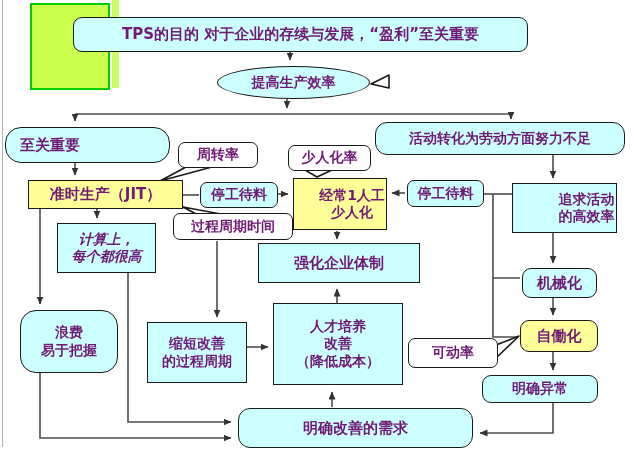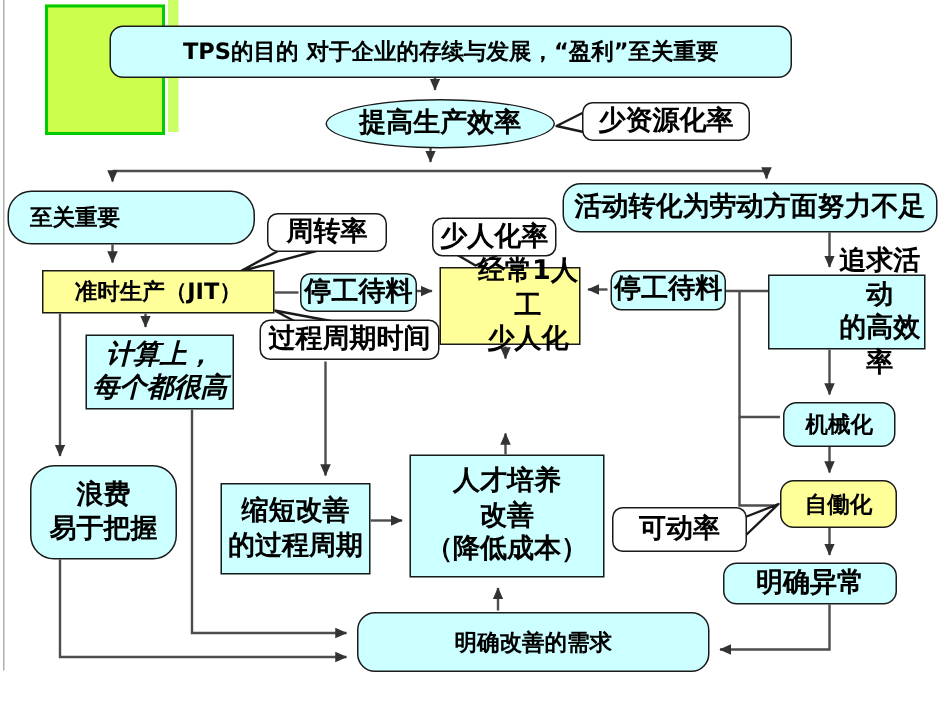--- a/index.html
+++ b/index.html
@@ -5,7 +5,7 @@
   html,body{margin:0;padding:0;background:#fff;}
   #slide{
     position:relative;width:634px;height:476px;background:#ffffff;overflow:hidden;
-    font-family:"DejaVu Sans",sans-serif;font-weight:bold;color:#000000;
+    font-family:"DejaVu Sans",sans-serif;font-weight:bold;color:#701a75;
   }
   .node{
     position:absolute;display:flex;align-items:center;justify-content:center;

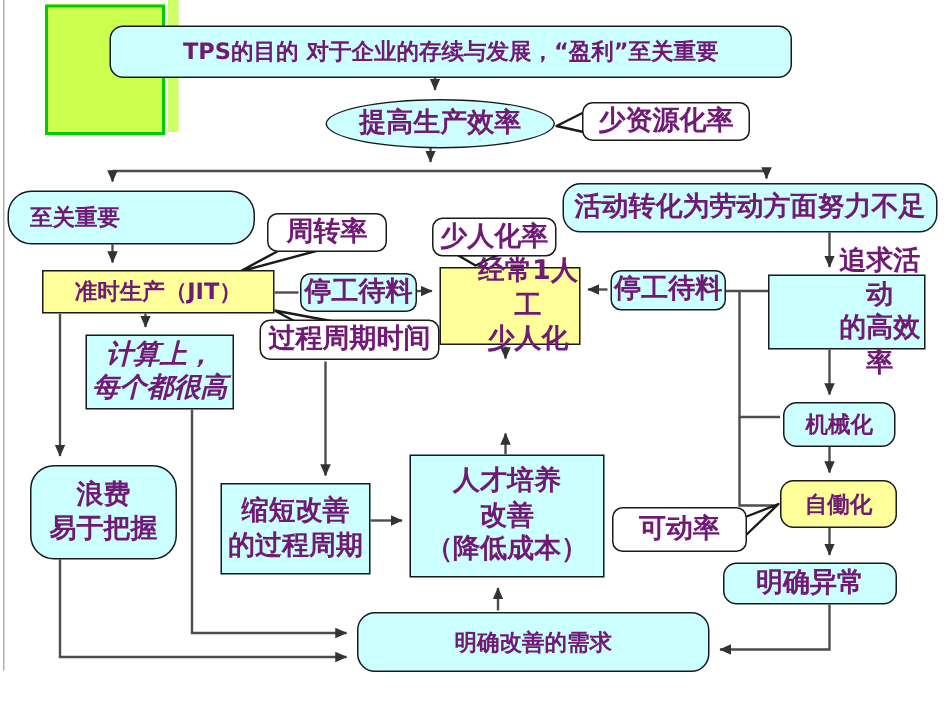--- a/index.html
+++ b/index.html
@@ -10,7 +10,7 @@
   .node{
     position:absolute;display:flex;align-items:center;justify-content:center;
     text-align:center;white-space:pre-line;box-sizing:border-box;
-    line-height:1.25;font-size:18px;z-index:2;
+    line-height:1.25;font-size:14px;z-index:2;
   }
   .cyan{background:#ccffff;border:1.6px solid #1a1a1a;}
   .yellow{background:#ffff99;border:1.6px solid #1a1a1a;}

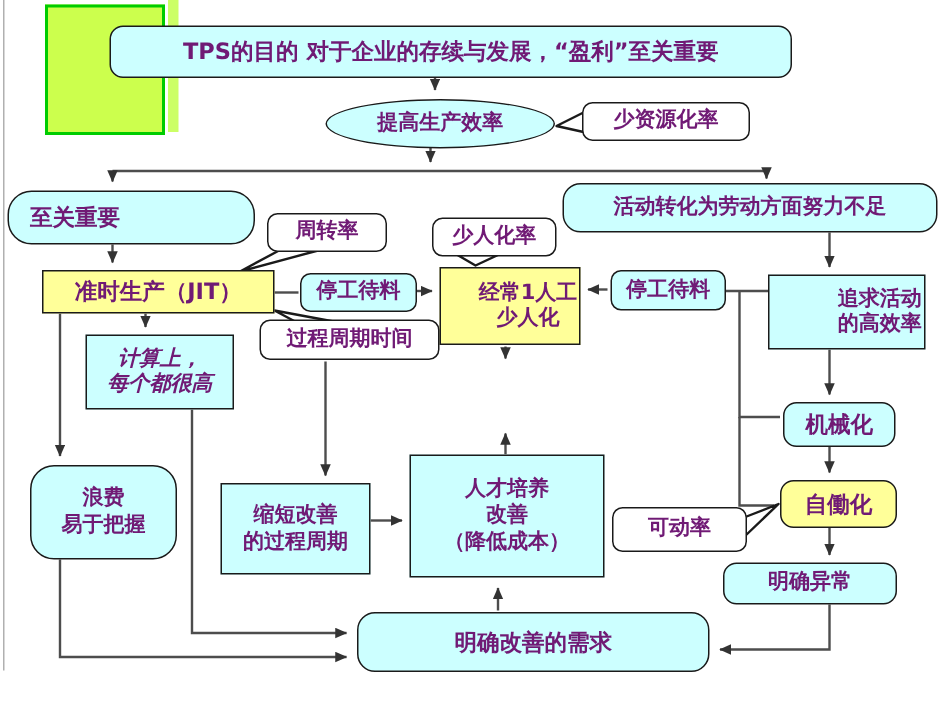--- a/index.html
+++ b/index.html
@@ -80,7 +80,6 @@
   <div class="node cyan r9 fs15" style="left:73px;top:17px;width:455px;height:35px;">TPS的目的  对于企业的存续与发展，“盈利”至关重要</div>
 
   <div class="node cyan ellipse" style="left:217px;top:66px;width:153px;height:33px;">提高生产效率</div>
-  <div class="node white r7" style="left:388px;top:68px;width:112px;height:26px;">少资源化率</div>
 
   <div class="node cyan r16 fs15 leftalign" style="left:5px;top:127px;width:165px;height:36px;">至关重要</div>
   <div class="node cyan r12" style="left:375px;top:122px;width:250px;height:33px;">活动转化为劳动方面努力不足</div>

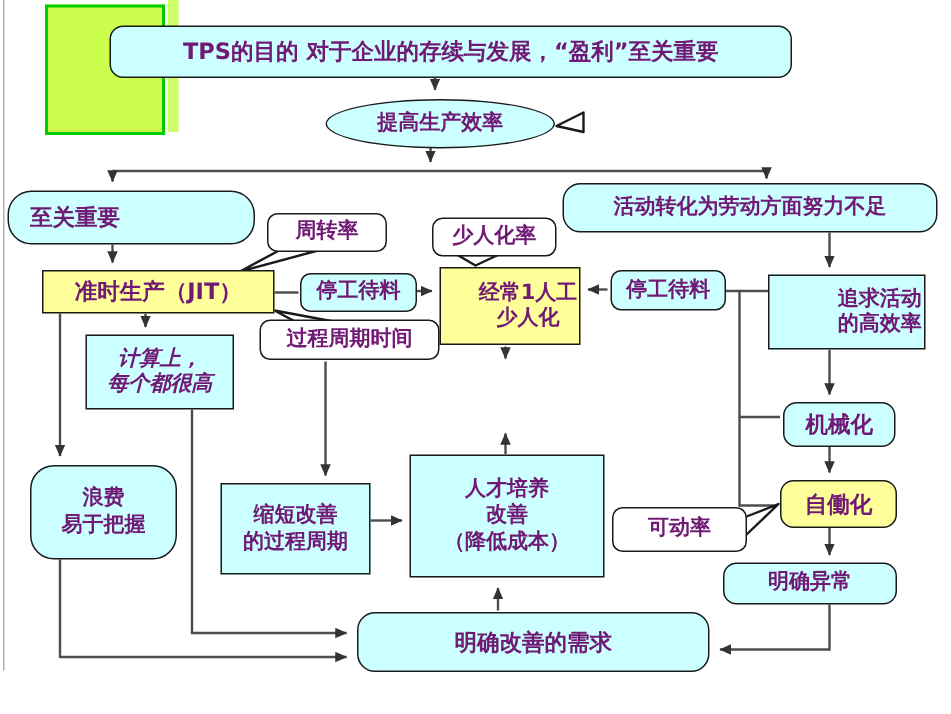--- a/index.html
+++ b/index.html
@@ -97,6 +97,7 @@
 
   <div class="node cyan" style="left:57px;top:223px;width:99px;height:50px;font-style:italic;">计算上，
 每个都很高</div>
+  <div class="node cyan fs15" style="left:258px;top:243px;width:162px;height:40px;">强化企业体制</div>
   <div class="node cyan r9 fs15" style="left:522px;top:268px;width:75px;height:30px;text-align:right;">机械化</div>
 
   <div class="node cyan r16" style="left:20px;top:310px;width:98px;height:63px;">浪费

